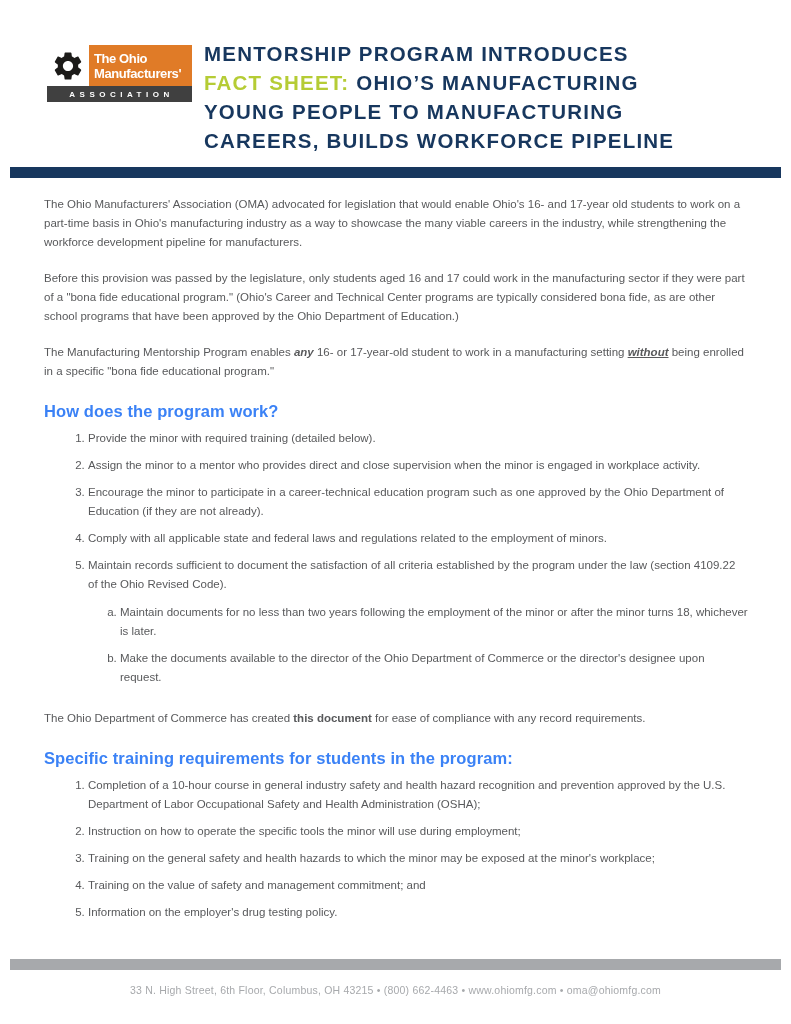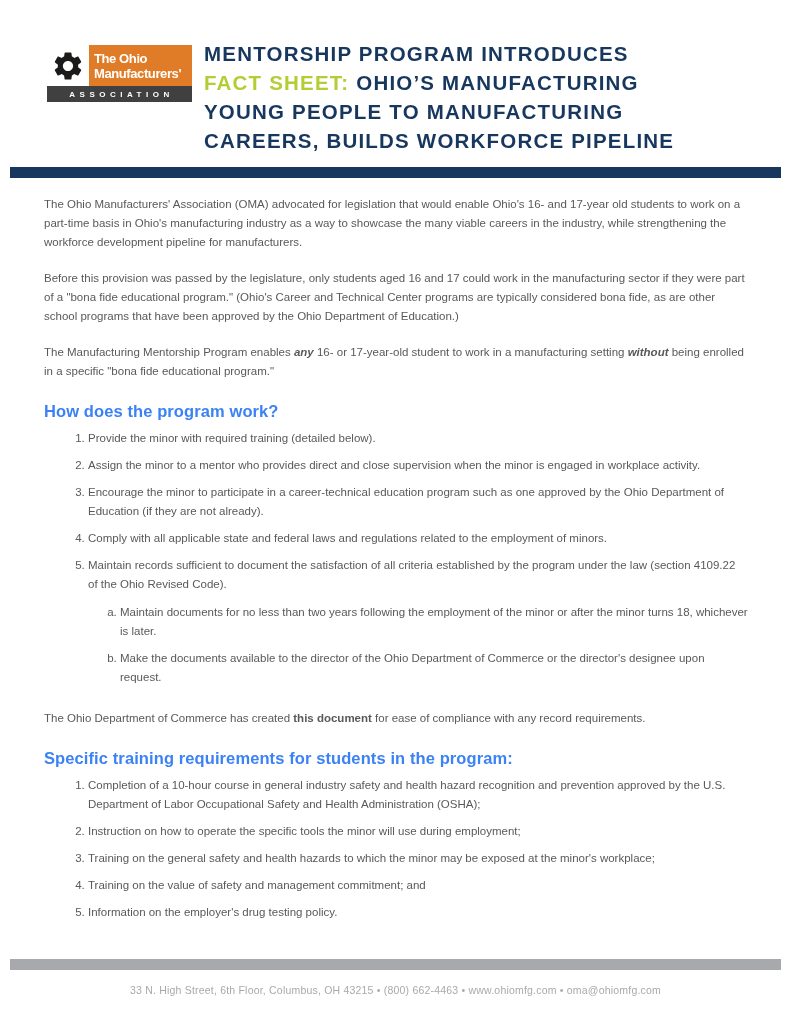--- a/index.html
+++ b/index.html
@@ -74,7 +74,7 @@
 
   <p><span>The Ohio Manufacturers' Association (OMA) advocated for legislation that would enable Ohio's 16- and 17-year old students to work on a part-time basis in Ohio's manufacturing industry as a way to showcase the many viable careers in the industry, while strengthening the workforce development pipeline for manufacturers.</span></p>
   <p><span>Before this provision was passed by the legislature, only students aged 16 and 17 could work in the manufacturing sector if they were part of a "bona fide educational program." (Ohio's Career and Technical Center programs are typically considered bona fide, as are other school programs that have been approved by the Ohio Department of Education.)</span></p>
-  <p><span>The Manufacturing Mentorship Program enables </span><span style="font-weight: bold; font-style: italic;">any</span><span> 16- or 17-year-old student to work in a manufacturing setting </span><span style="font-weight: bold; font-style: italic;">without</span><span> being enrolled in a specific "bona fide educational program."</span></p>
+  <p><span>The Manufacturing Mentorship Program enables </span><span style="font-weight: bold; font-style: italic;">any</span><span> 16- or 17-year-old student to work in a manufacturing setting </span><span style="font-weight: bold; font-style: italic; text-decoration: underline;">without</span><span> being enrolled in a specific "bona fide educational program."</span></p>
 
   <h2 class="sect">How does the program work?</h2>
 

